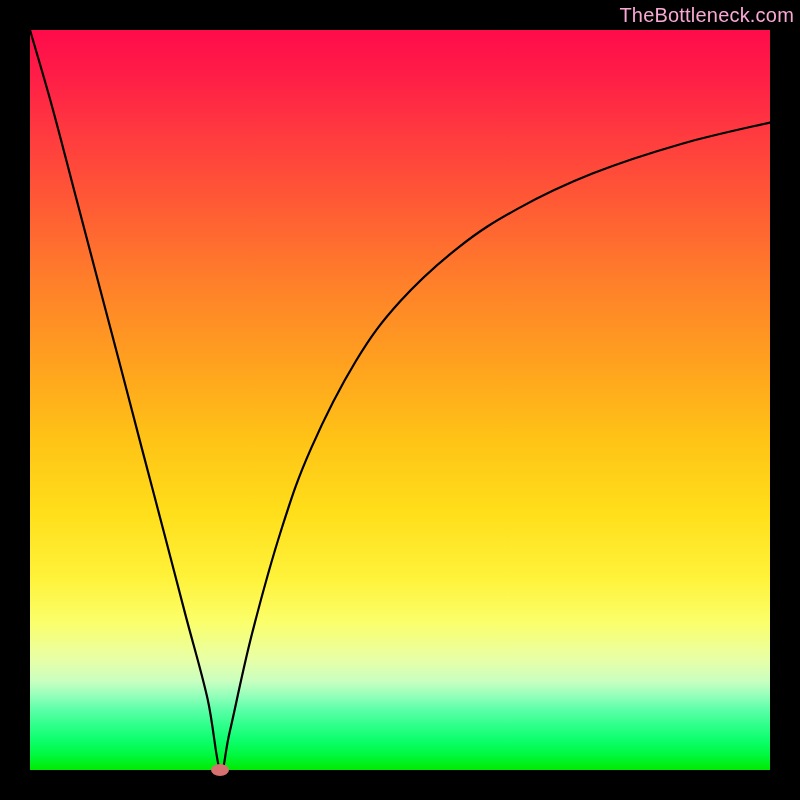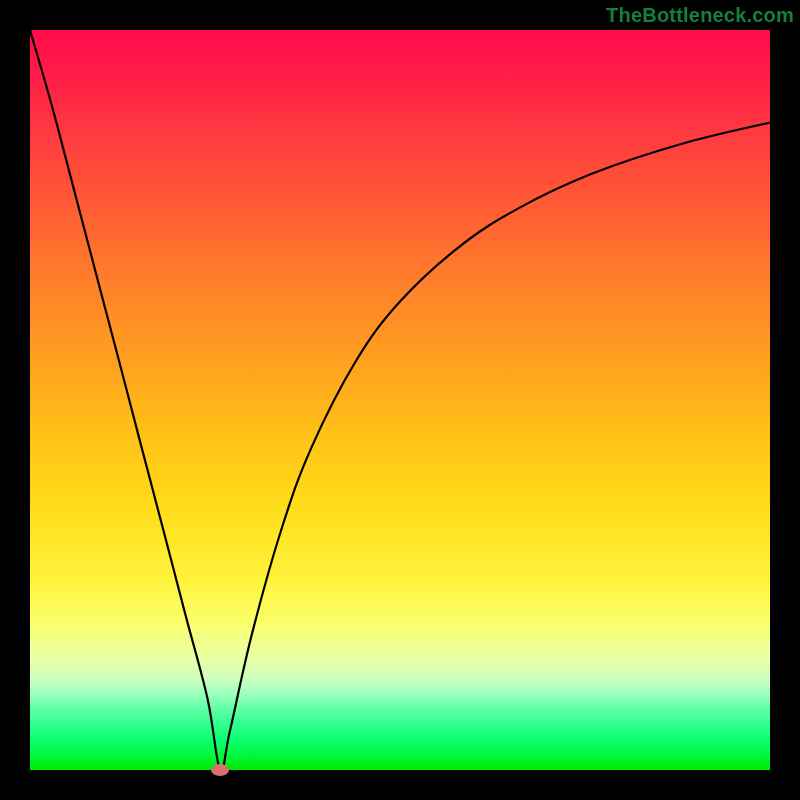--- a/index.html
+++ b/index.html
@@ -48,9 +48,9 @@
     position: absolute;
     top: 4px;
     right: 6px;
-    color: #15803d;
+    color: #f9a8d4;
     font-size: 20px;
-    font-weight: 700;
+    font-weight: 400;
     letter-spacing: 0.2px;
     user-select: none;
     z-index: 5;

